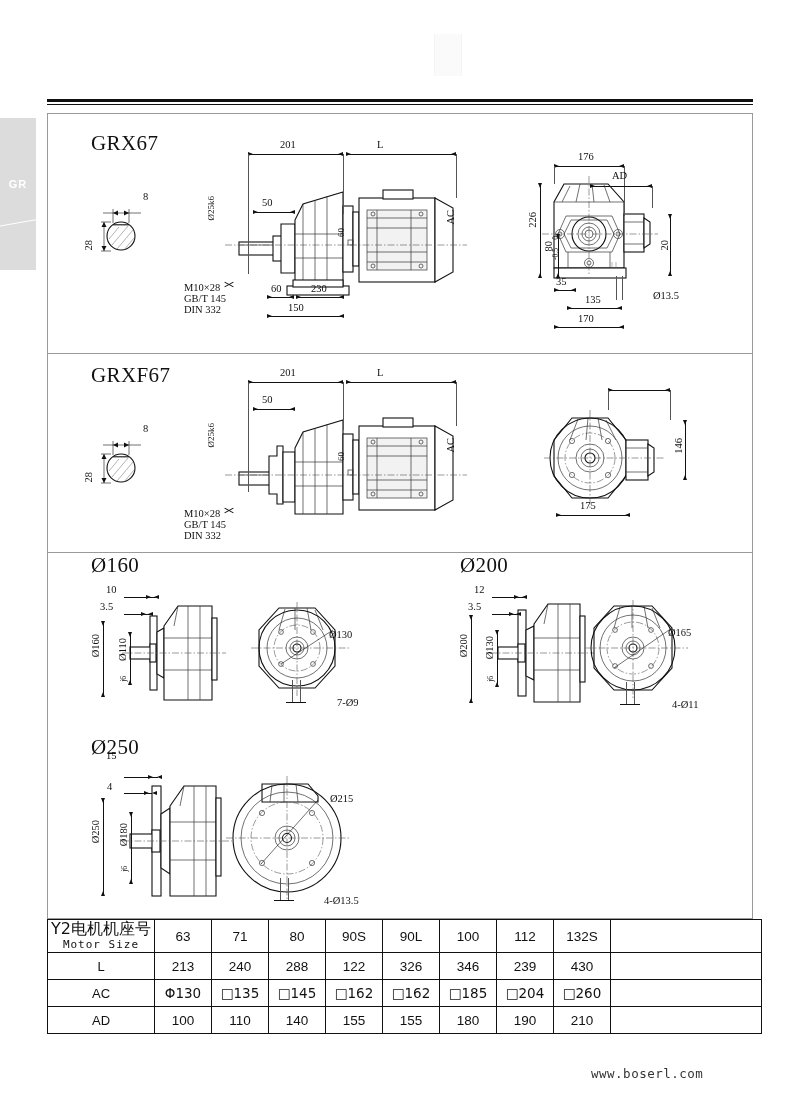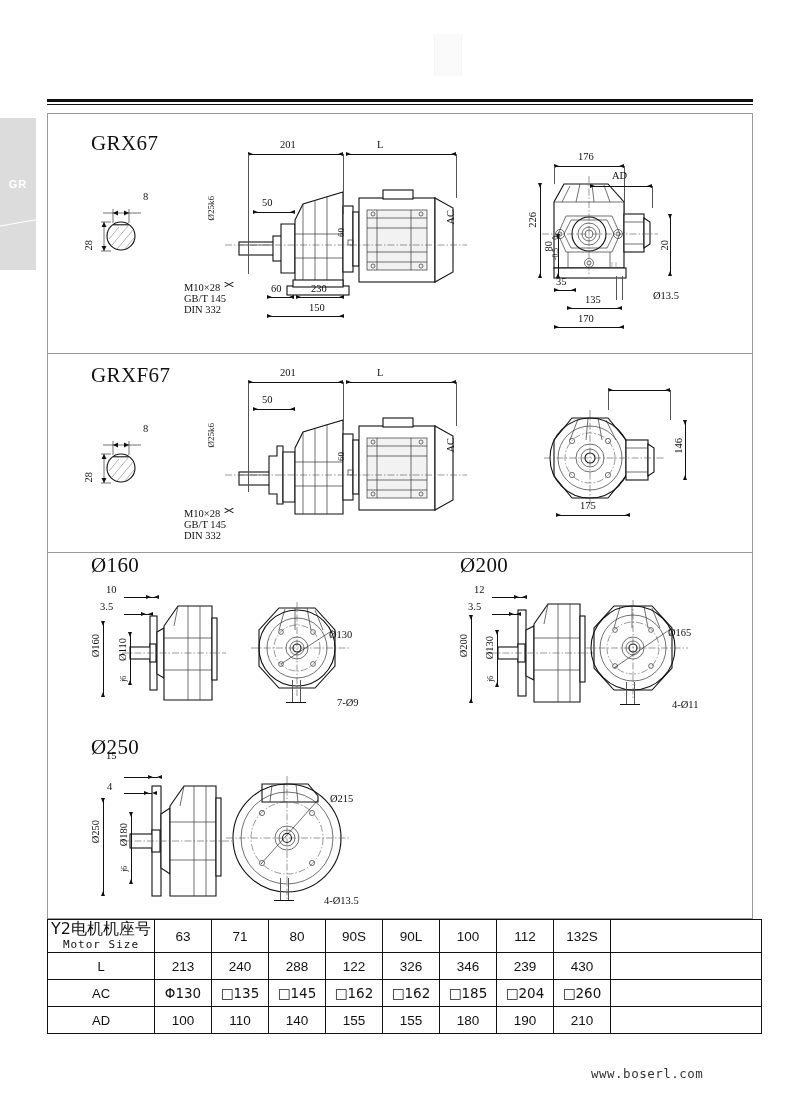--- a/index.html
+++ b/index.html
@@ -192,7 +192,7 @@
 <div class="ln hl" style="left:267px;top:316px;width:77px;"></div>
 <div class="arrR" style="left:267px;top:313.5px;"></div>
 <div class="arrL" style="left:339px;top:313.5px;"></div>
-<div class="dim" style="left:309px;top:303px;">150</div>
+<div class="dim" style="left:288px;top:303px;">150</div>
 
 <div class="dim" style="left:184px;top:283px;">M10×28</div>
 <div class="dim" style="left:184px;top:294px;">GB/T 145</div>

